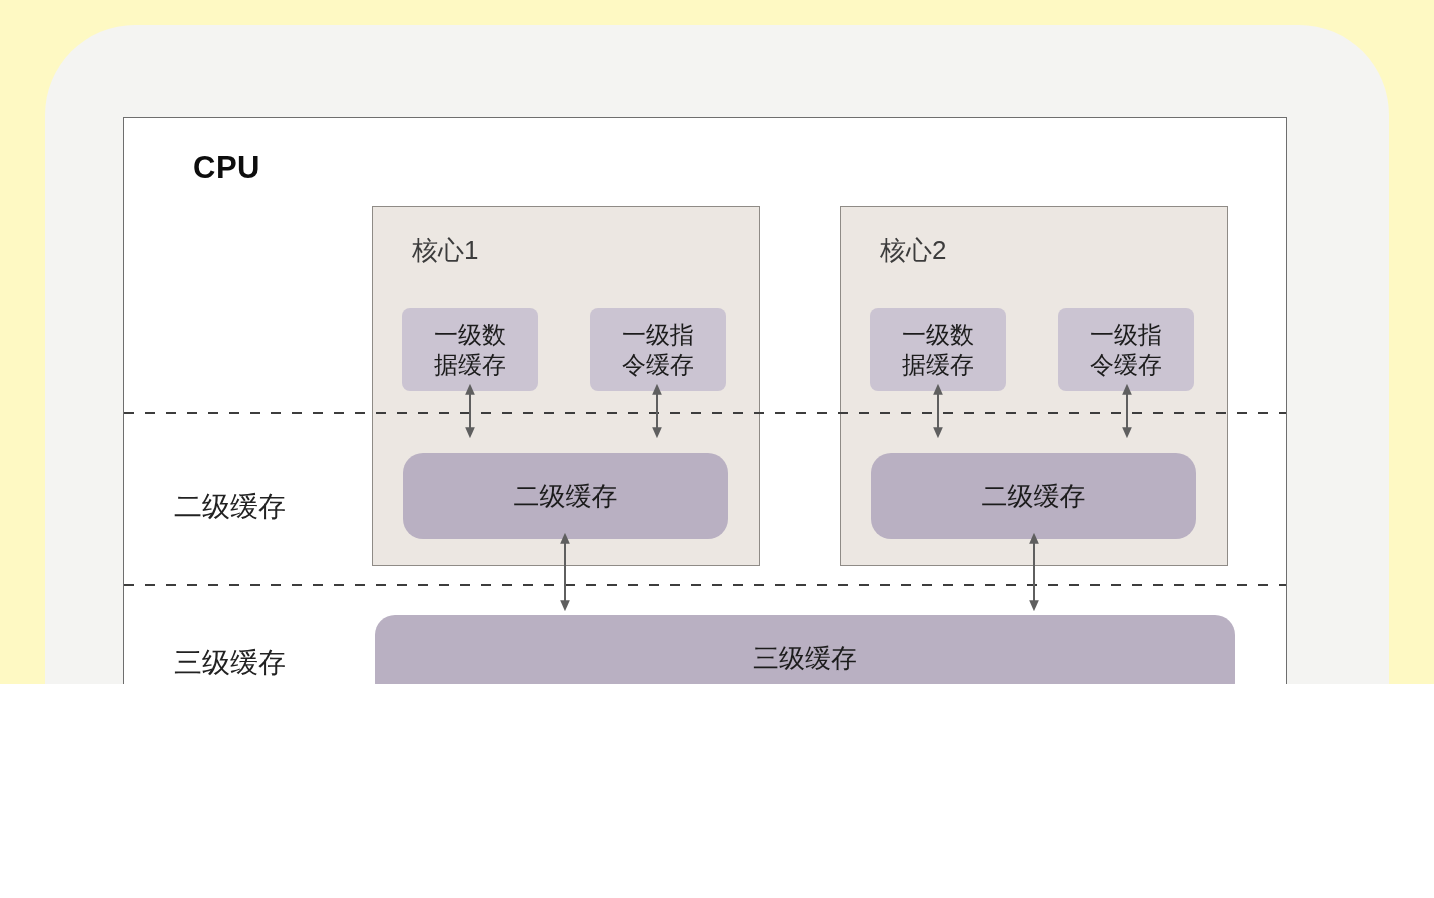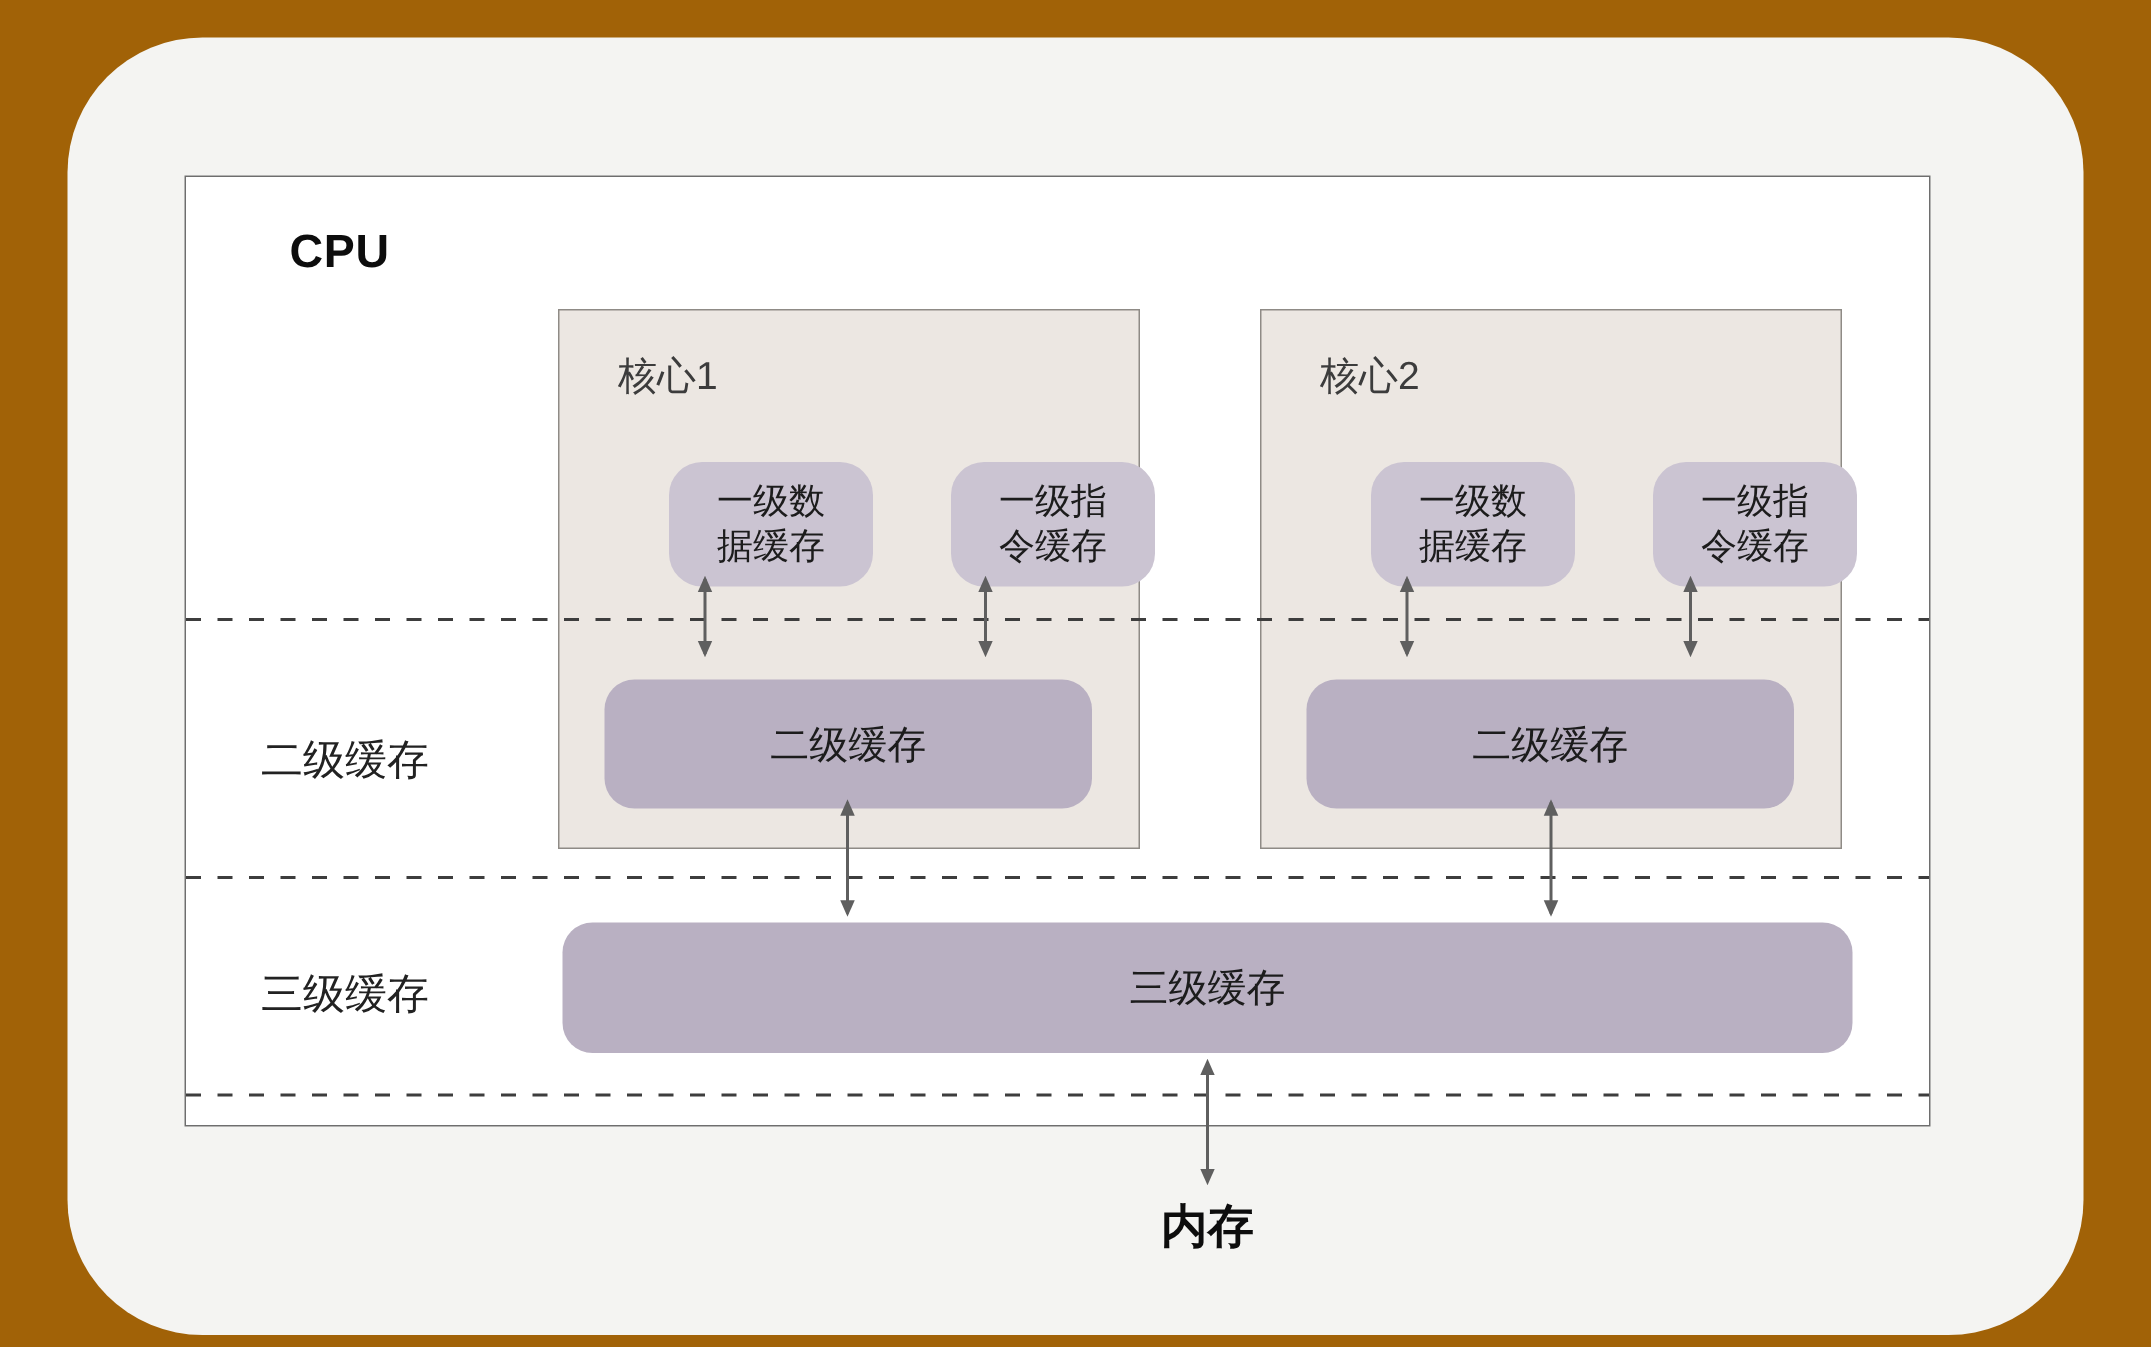--- a/index.html
+++ b/index.html
@@ -7,8 +7,8 @@
   .canvas {
     position: relative;
     width: 1434px;
-    height: 898px;
-    background: #a16207;
+    height: 684px;
+    background: #fef9c3;
     overflow: hidden;
   }
   .panel {

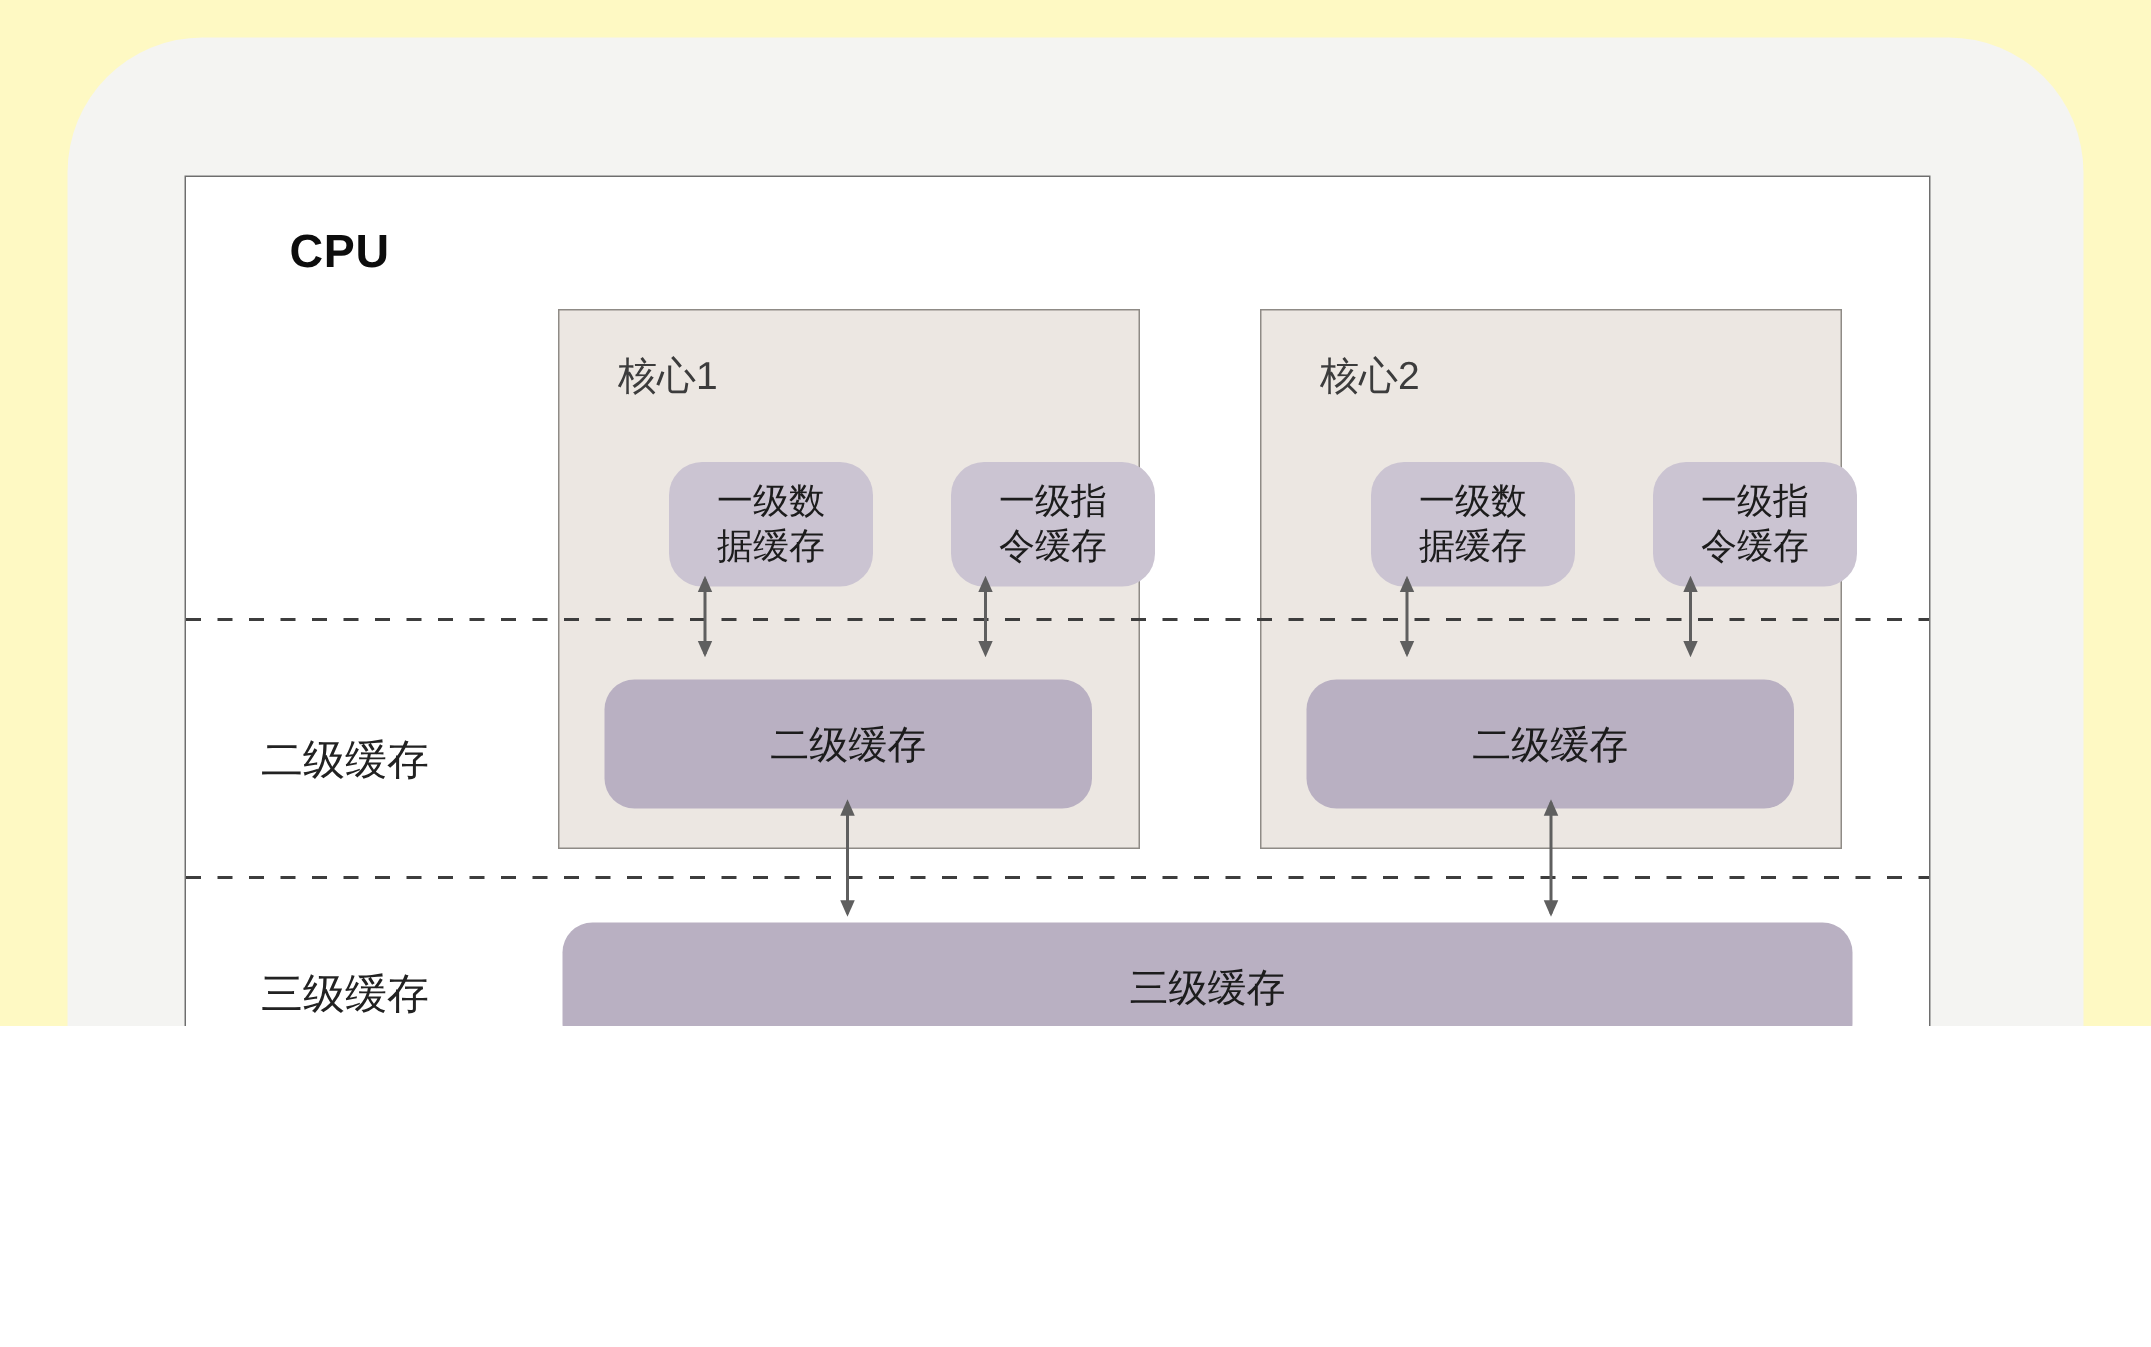--- a/index.html
+++ b/index.html
@@ -66,7 +66,7 @@
     top: 101px;
     width: 136px; height: 83px;
     background: #cbc4d2;
-    border-radius: 22px;
+    border-radius: 8px;
     display: flex;
     flex-direction: column;
     align-items: center;
@@ -75,7 +75,6 @@
     line-height: 30px;
     color: #1c1c1c;
     text-align: center;
-    margin-left: 44px;
   }
   .l1-data { left: 29px; }
   .l1-inst { left: 217px; }

